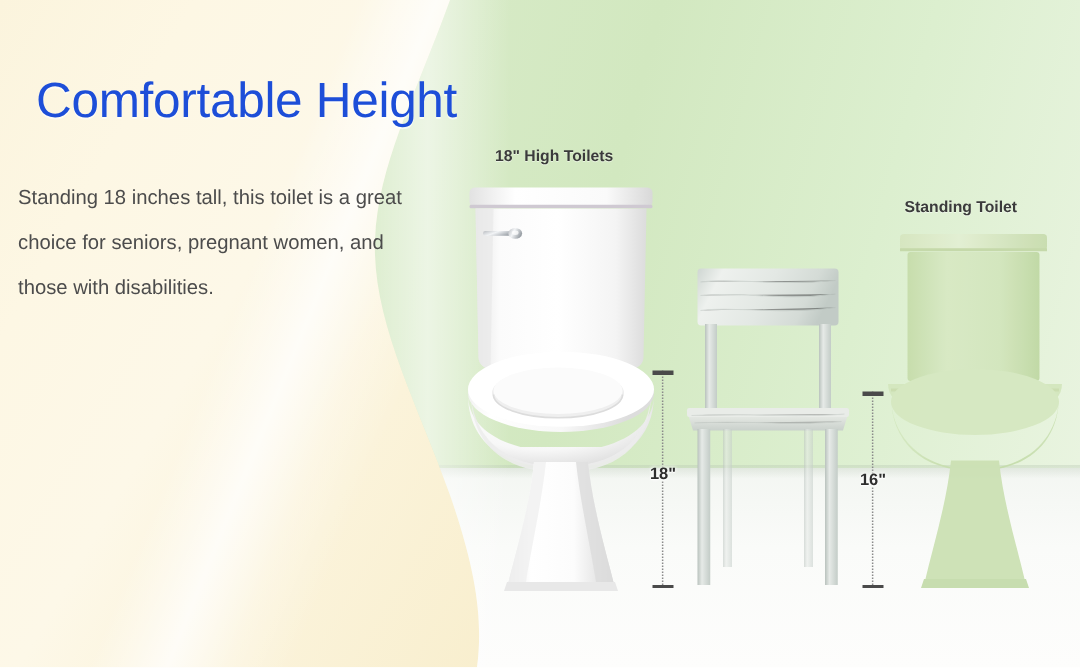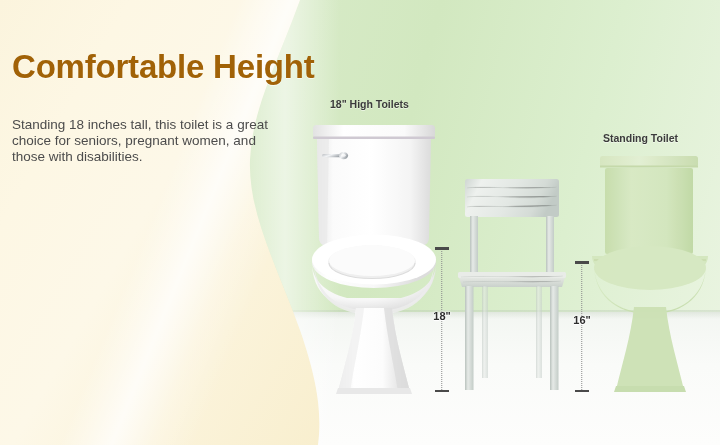--- a/index.html
+++ b/index.html
@@ -51,9 +51,9 @@
 
   
   .headline {
-    position:absolute; left:12px; top:48px; width:310px;
-    font-size:33px; font-weight:bold; letter-spacing:-0.2px;
-    color:#a16207;
+    position:absolute; left:24px; top:48px; width:310px;
+    font-size:33px; font-weight:normal; letter-spacing:-0.2px;
+    color:#1d4ed8;
     text-shadow:0 1px 0 rgba(255,255,255,.6);
   }
   .para {

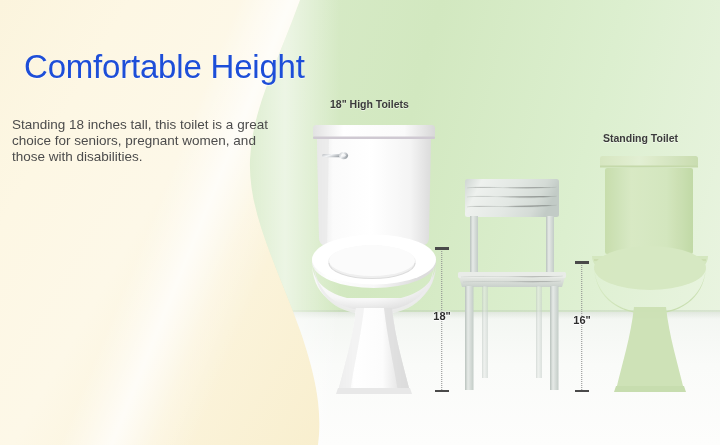--- a/index.html
+++ b/index.html
@@ -58,7 +58,7 @@
   }
   .para {
     position:absolute; left:12px; width:262px;
-    font-size:13.5px; line-height:16px; color:#4c4c4c;
+    font-size:13.5px; line-height:30px; color:#4c4c4c;
   }
   #para1 { top:117px; }
   #para2 { top:198px; }

